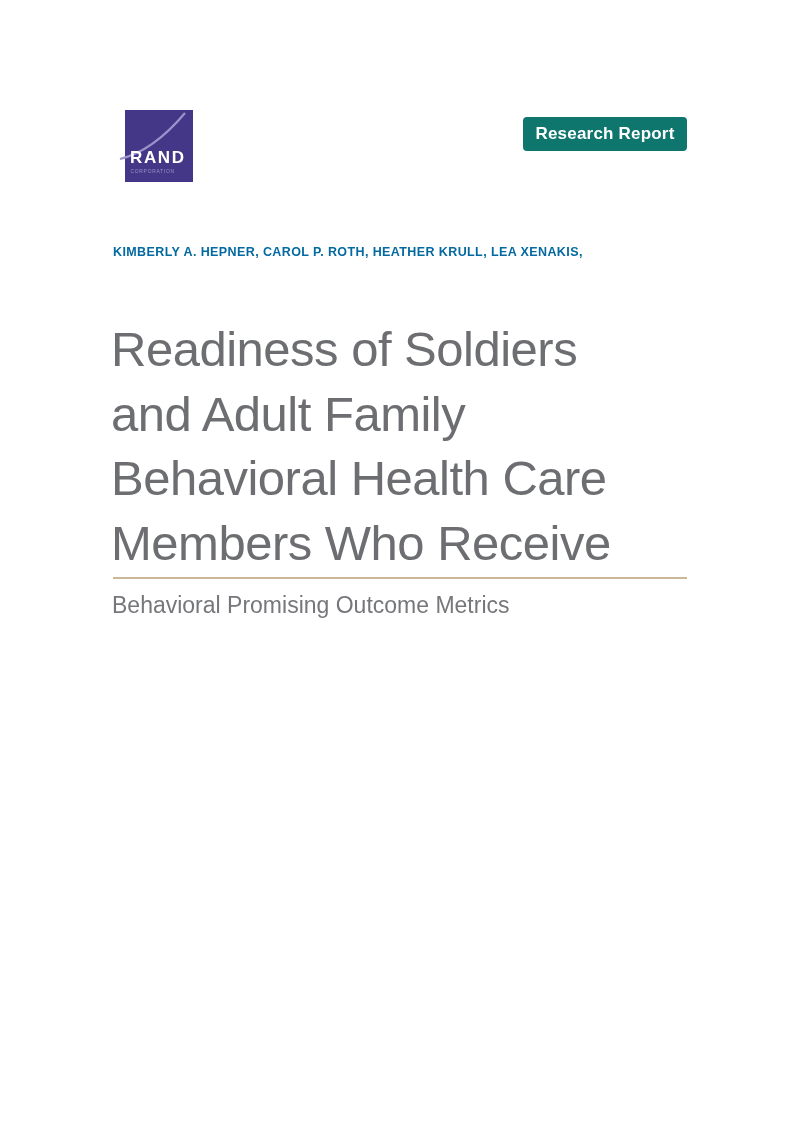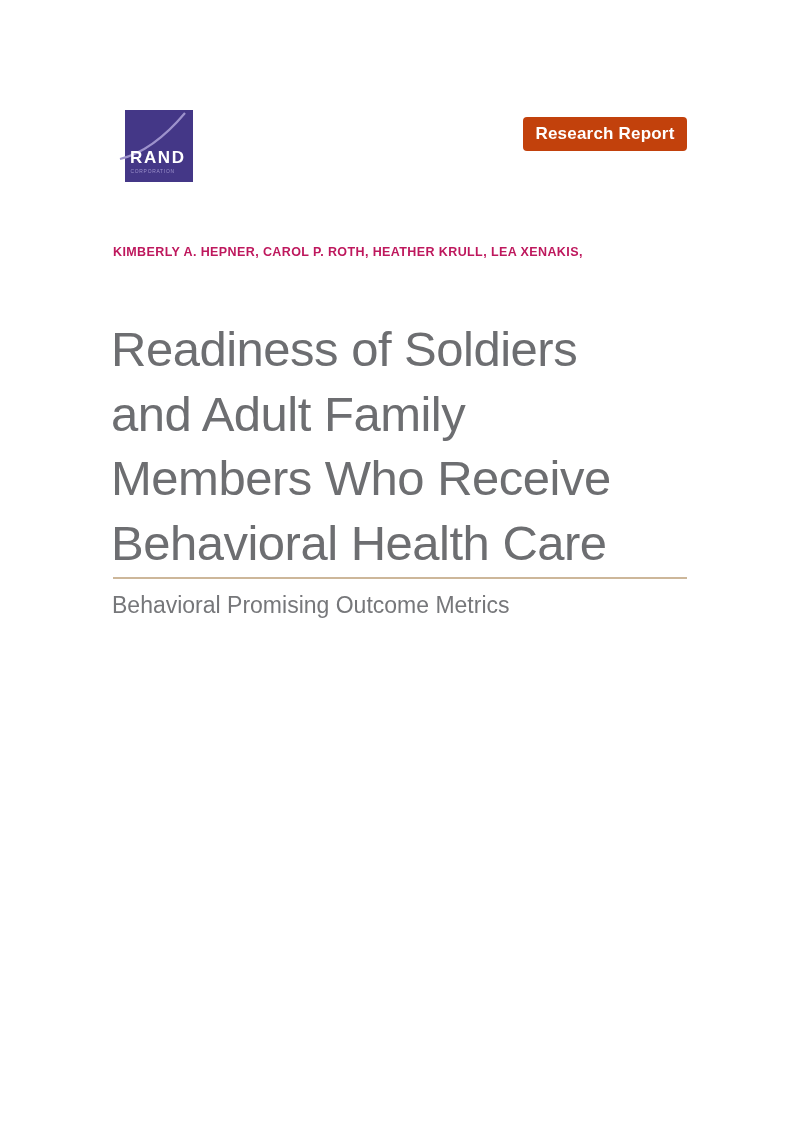--- a/index.html
+++ b/index.html
@@ -32,7 +32,7 @@
     top: 117px;
     width: 164px;
     height: 34px;
-    background: #c2410c;
+    background: #0f766e;
     border-radius: 4px;
     color: #ffffff;
     font-size: 17px;

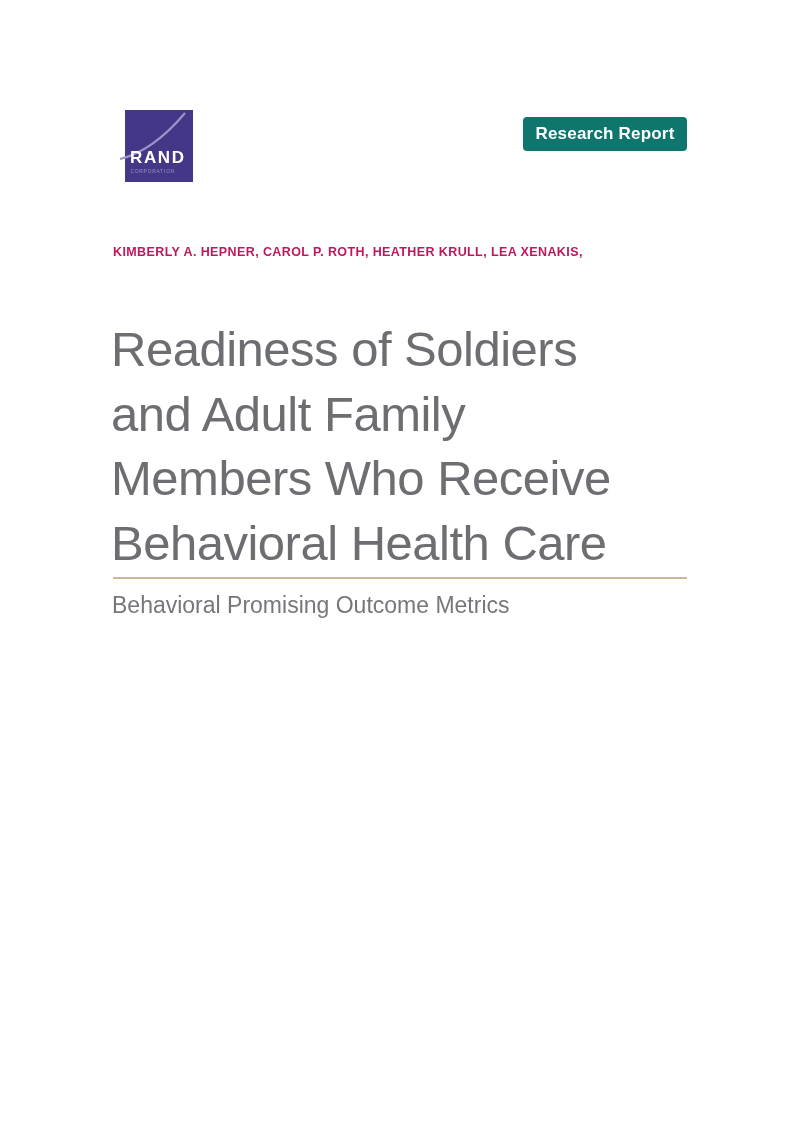--- a/index.html
+++ b/index.html
@@ -48,7 +48,7 @@
     position: absolute;
     left: 113px;
     top: 243px;
-    color: #be185d;
+    color: #0369a1;
     font-size: 12.5px;
     font-weight: bold;
     letter-spacing: 0.4px;

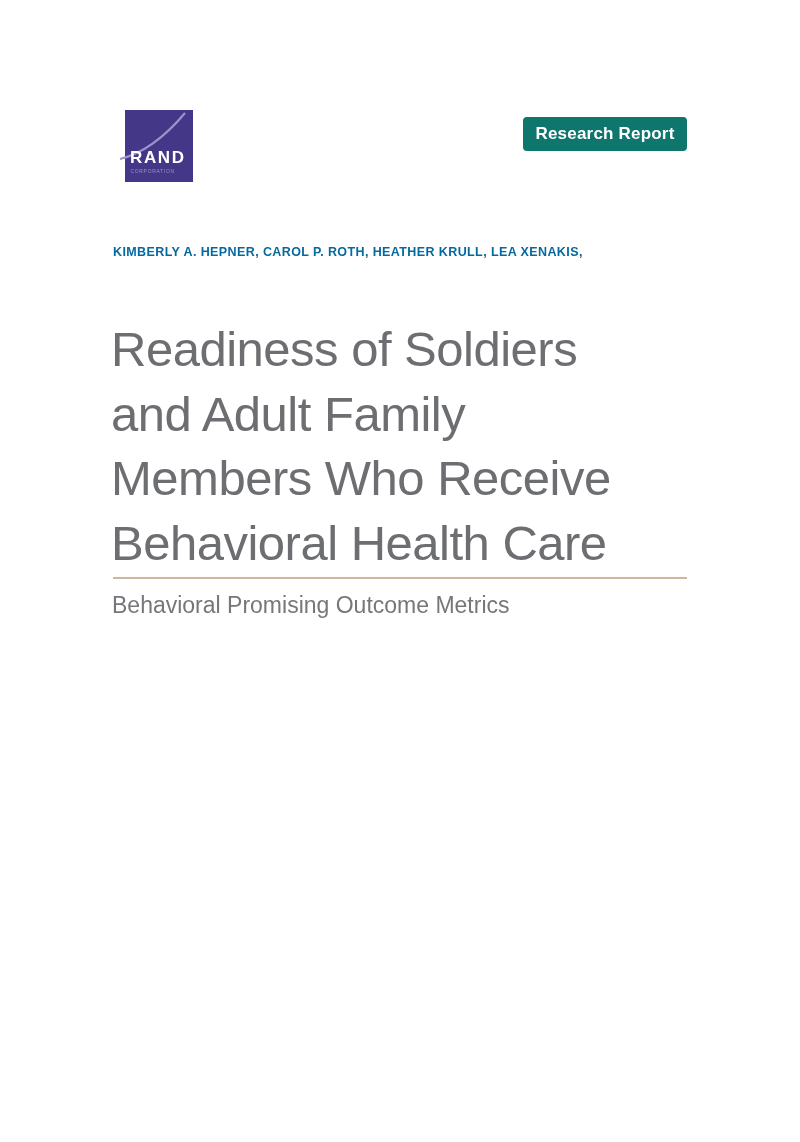--- a/index.html
+++ b/index.html
@@ -116,8 +116,8 @@
   <div class="title">
     <div>Readiness of Soldiers</div>
     <div>and Adult Family</div>
+    <div>Behavioral Health Care</div>
     <div>Members Who Receive</div>
-    <div>Behavioral Health Care</div>
   </div>
 
   <div class="divider"></div>

